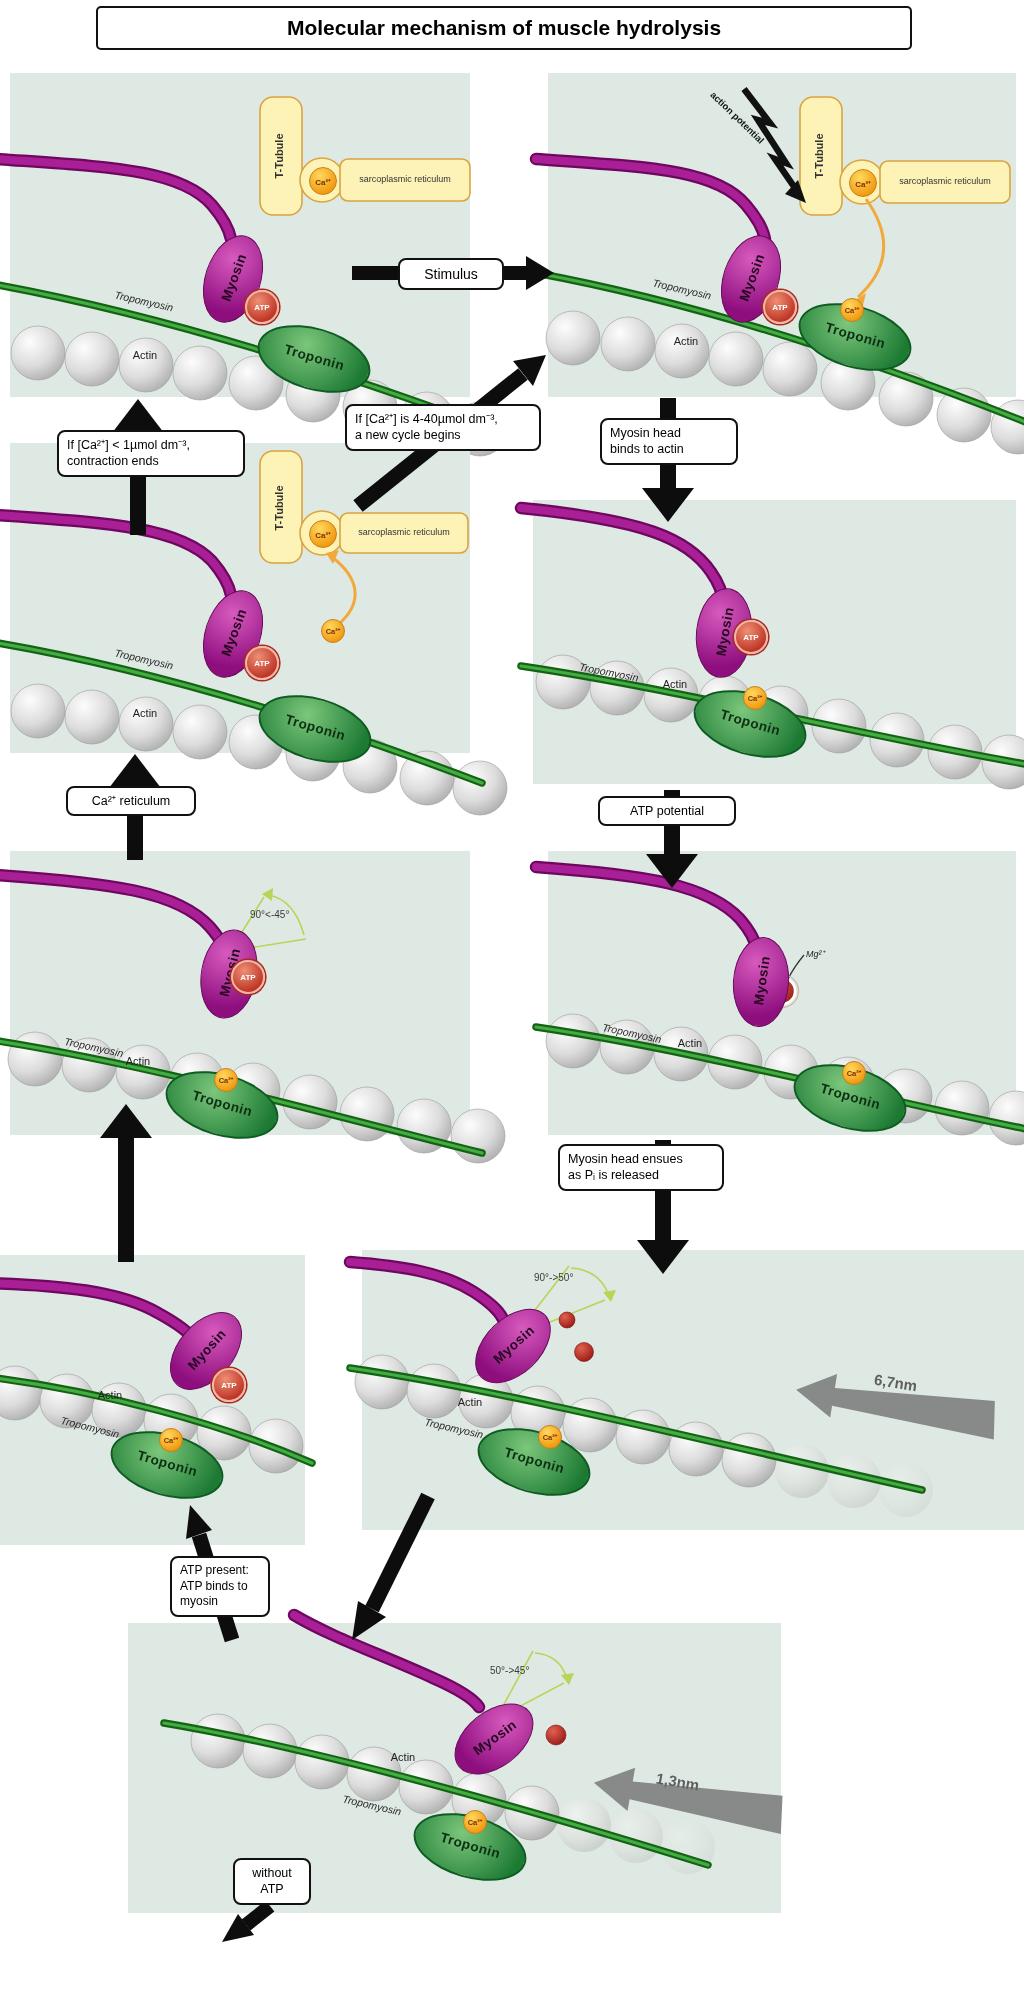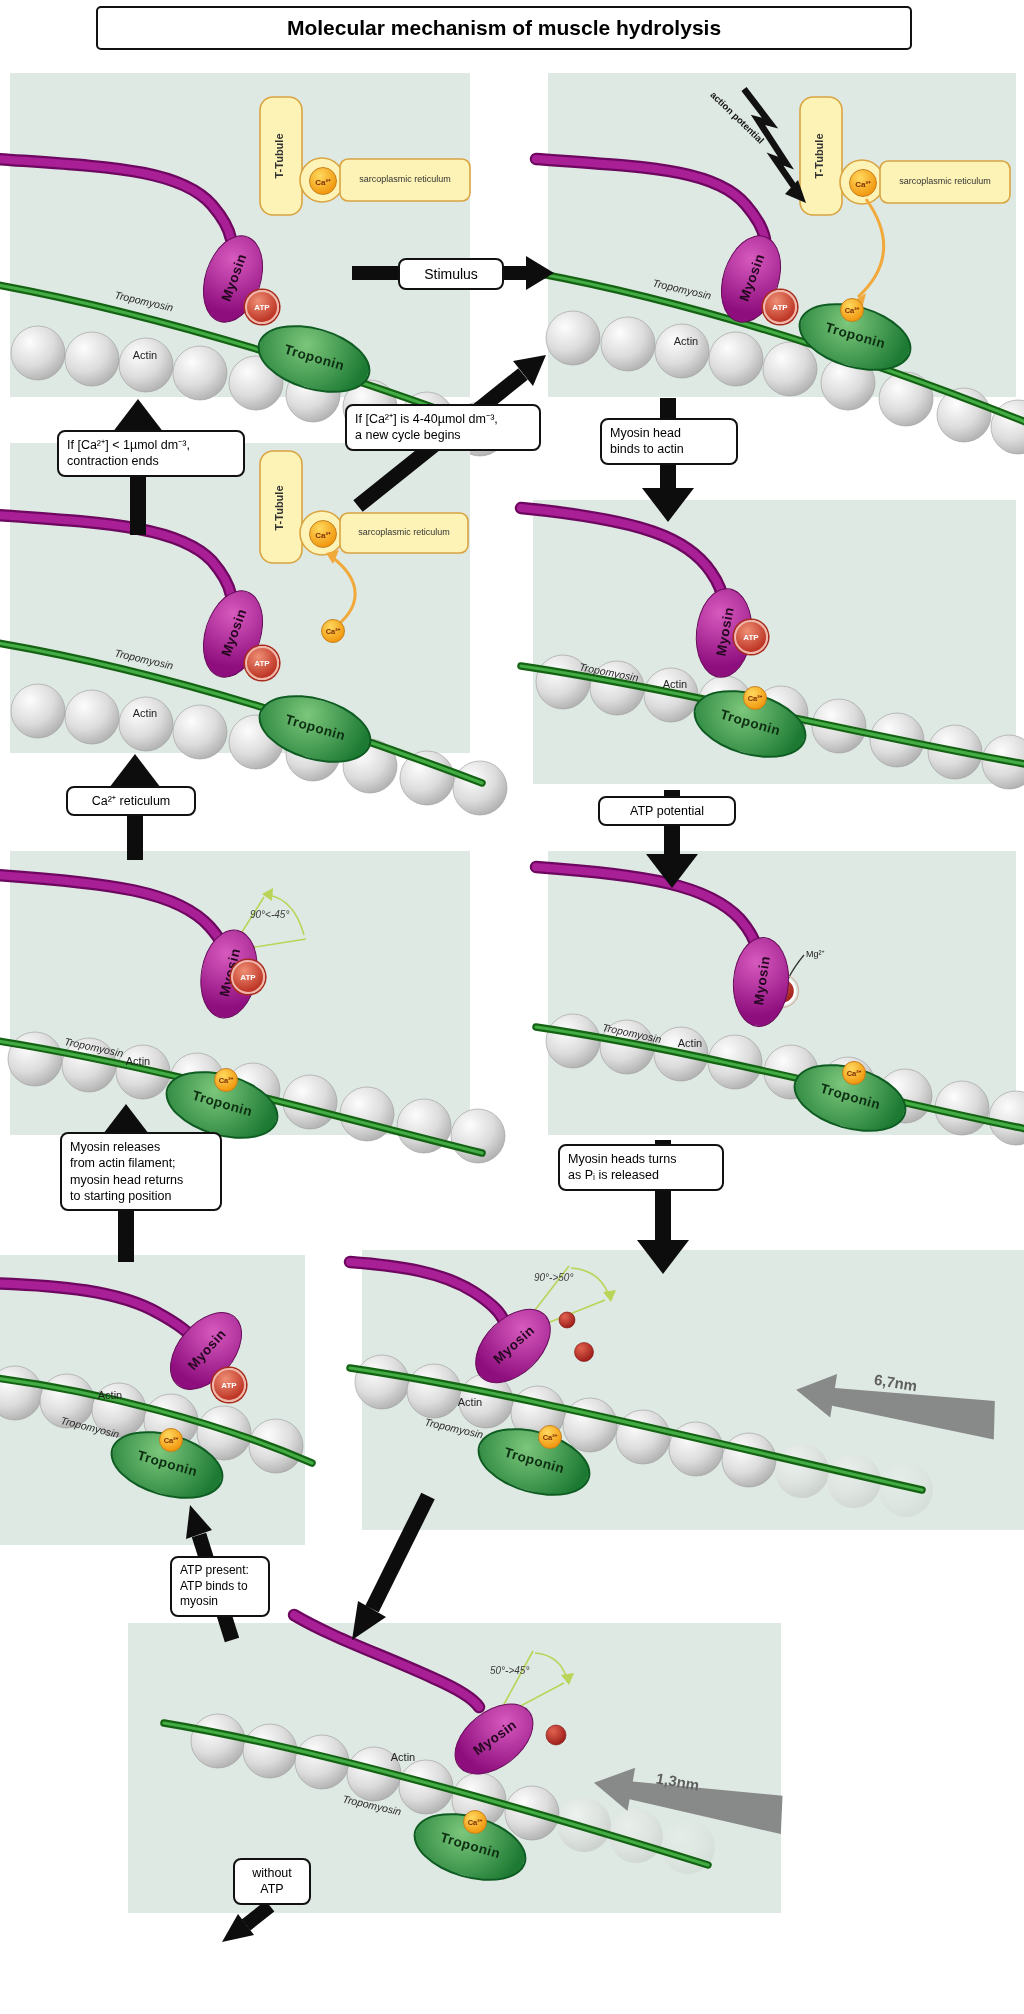--- a/index.html
+++ b/index.html
@@ -45,7 +45,7 @@
   .tublbl{position:absolute;width:100px;height:16px;text-align:center;font-size:11px;
           font-weight:bold;color:#333;transform:rotate(-90deg);}
   .srlbl{position:absolute;text-align:center;font-size:9px;color:#333;}
-  .ann{position:absolute;font-size:10px;color:#3c3c3c;white-space:nowrap;font-style:italic;}
+  .ann{position:absolute;font-size:10px;color:#3c3c3c;white-space:nowrap;}
   .nm{position:absolute;font-size:15px;font-weight:bold;color:#5f5f5f;white-space:nowrap;}
   .mg{position:absolute;font-size:9px;color:#222;white-space:nowrap;text-align:right;}
   .ap{position:absolute;width:100px;font-size:9.5px;font-weight:bold;color:#111;

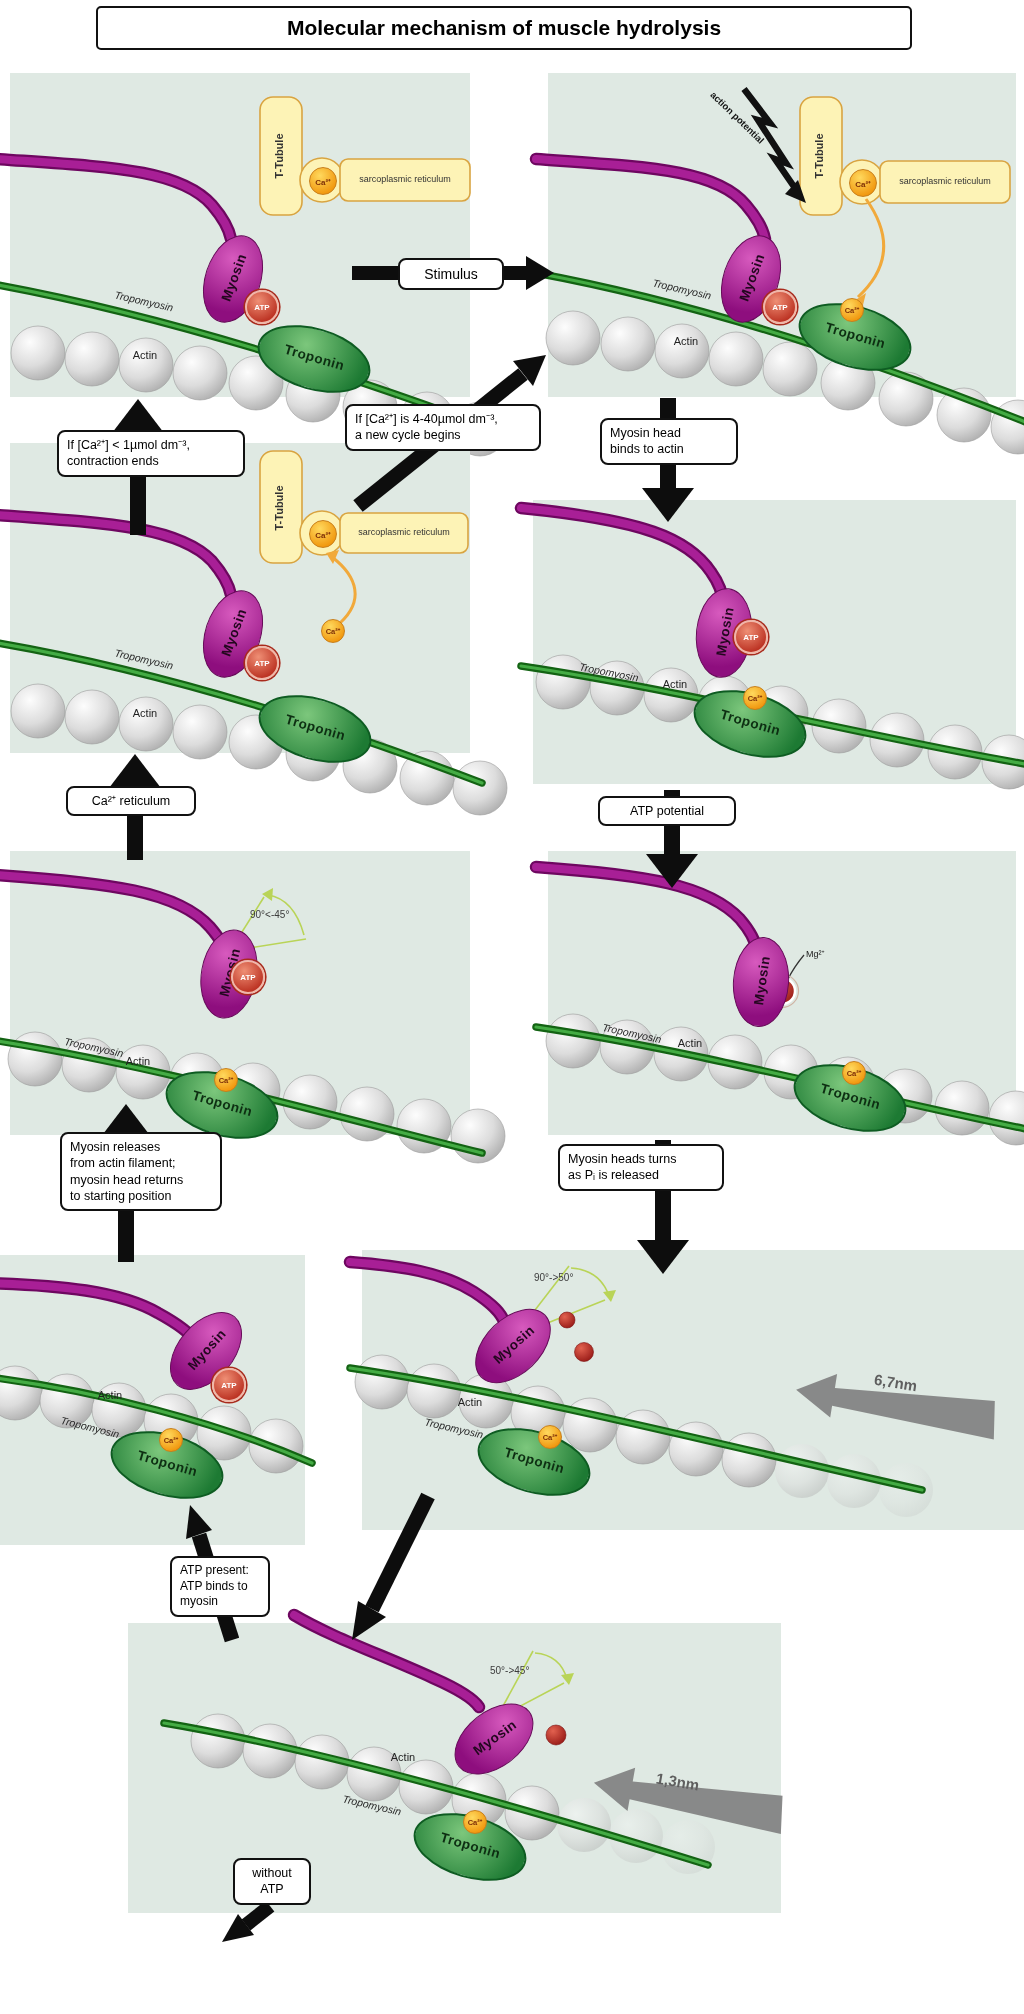--- a/index.html
+++ b/index.html
@@ -47,7 +47,7 @@
   .srlbl{position:absolute;text-align:center;font-size:9px;color:#333;}
   .ann{position:absolute;font-size:10px;color:#3c3c3c;white-space:nowrap;}
   .nm{position:absolute;font-size:15px;font-weight:bold;color:#5f5f5f;white-space:nowrap;}
-  .mg{position:absolute;font-size:9px;color:#222;white-space:nowrap;text-align:right;}
+  .mg{position:absolute;font-size:9px;font-style:italic;color:#222;white-space:nowrap;text-align:right;}
   .ap{position:absolute;width:100px;font-size:9.5px;font-weight:bold;color:#111;
       transform:rotate(44deg);transform-origin:left top;white-space:nowrap;}
   .box{position:absolute;background:#fff;border:2px solid #111;border-radius:8px;

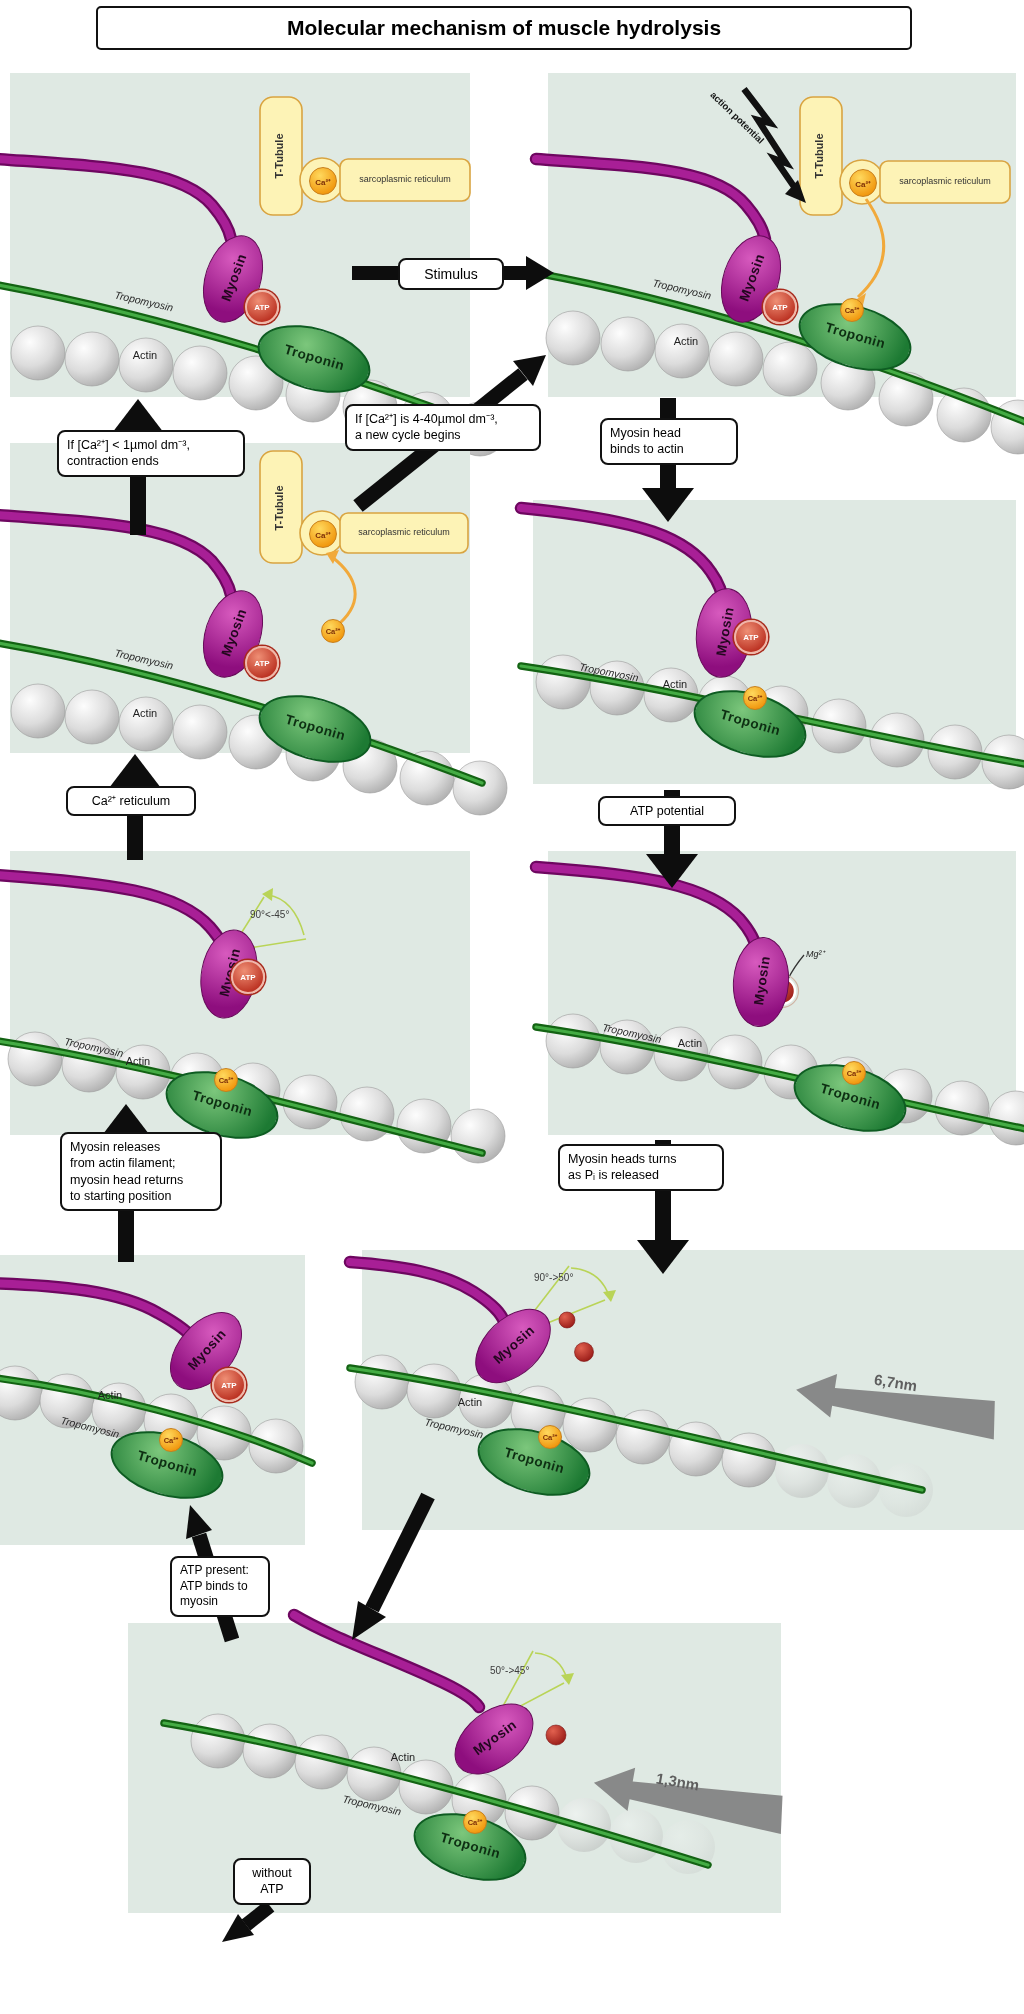--- a/index.html
+++ b/index.html
@@ -436,10 +436,6 @@
 binds to actin</div>
 <div class="box c" style="left:66px;top:786px;width:110px">Ca²⁺ reticulum</div>
 <div class="box c" style="left:598px;top:796px;width:118px">ATP potential</div>
-<div class="box" style="left:60px;top:1132px;width:142px">Myosin releases
-from actin filament;
-myosin head returns
-to starting position</div>
 <div class="box" style="left:558px;top:1144px;width:146px">Myosin heads turns
 as Pᵢ is released</div>
 <div class="box" style="left:170px;top:1556px;width:80px;font-size:12px">ATP present:

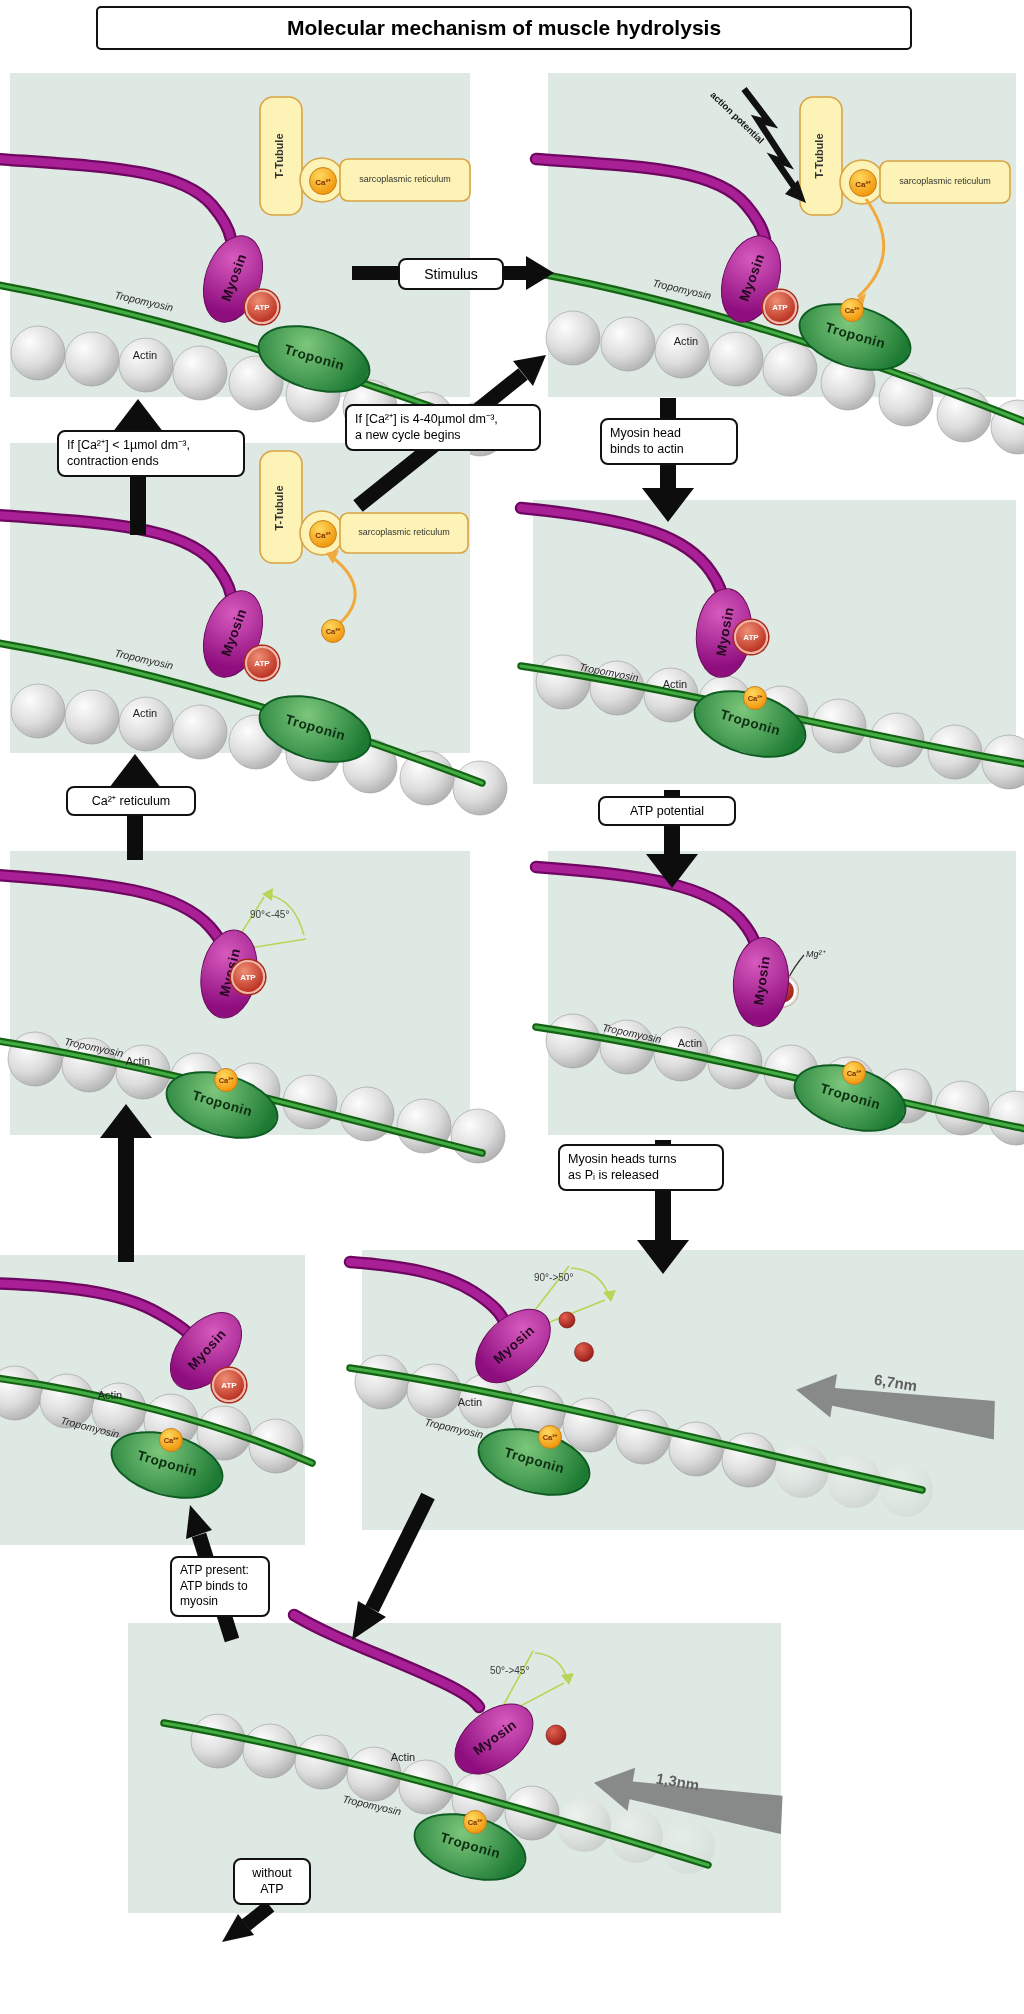--- a/index.html
+++ b/index.html
@@ -436,7 +436,7 @@
 binds to actin</div>
 <div class="box c" style="left:66px;top:786px;width:110px">Ca²⁺ reticulum</div>
 <div class="box c" style="left:598px;top:796px;width:118px">ATP potential</div>
-<div class="box" style="left:558px;top:1144px;width:146px">Myosin heads turns
+<div class="box" style="left:558px;top:1144px;width:146px">Myosin head ensues
 as Pᵢ is released</div>
 <div class="box" style="left:170px;top:1556px;width:80px;font-size:12px">ATP present:
 ATP binds to

